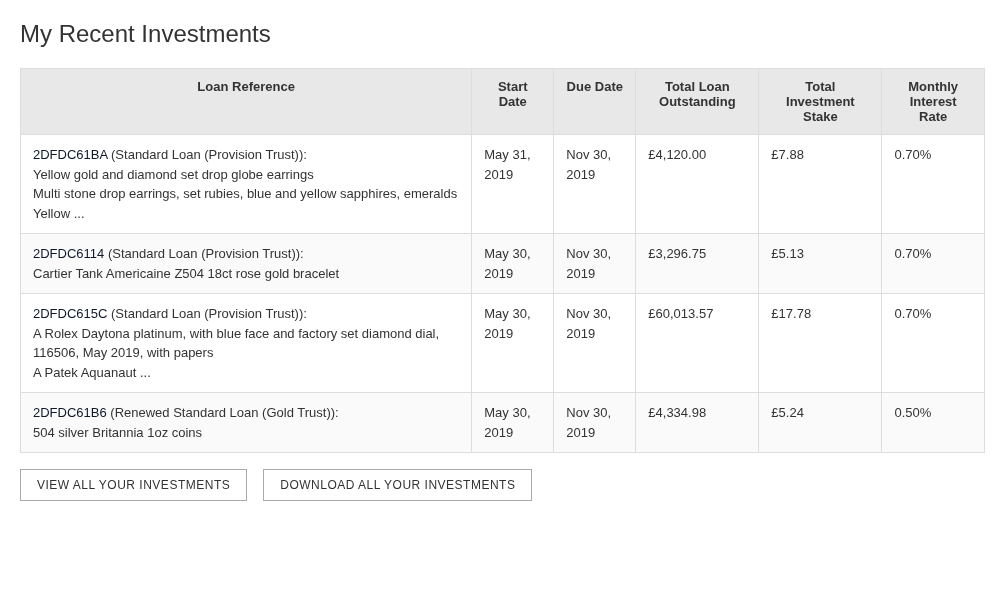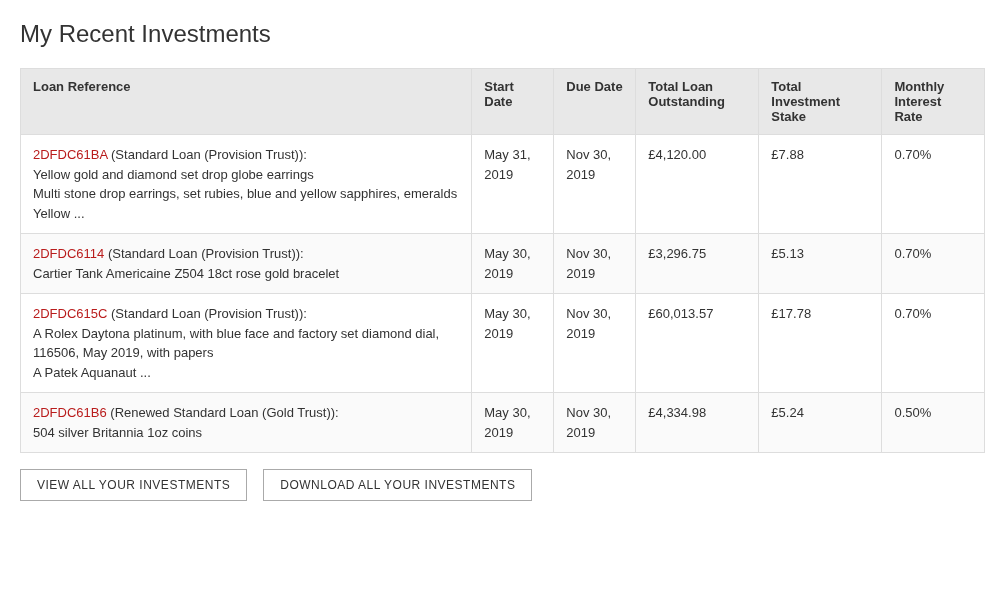--- a/index.html
+++ b/index.html
@@ -28,7 +28,7 @@
     }
     thead th {
       padding: 10px 12px;
-      text-align: left;
+      text-align: center;
       font-weight: bold;
       font-size: 13px;
       border: 1px solid #ddd;

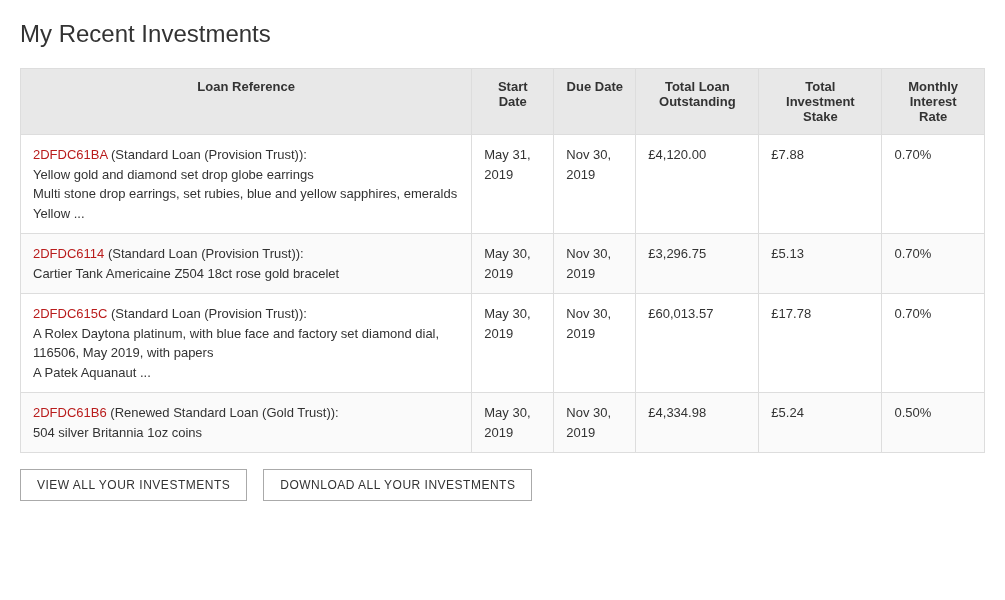--- a/index.html
+++ b/index.html
@@ -49,7 +49,7 @@
       line-height: 1.5;
     }
     .loan-ref-link {
-      color: #b91c1c;
+      color: #0f172a;
       text-decoration: none;
       font-weight: normal;
     }

